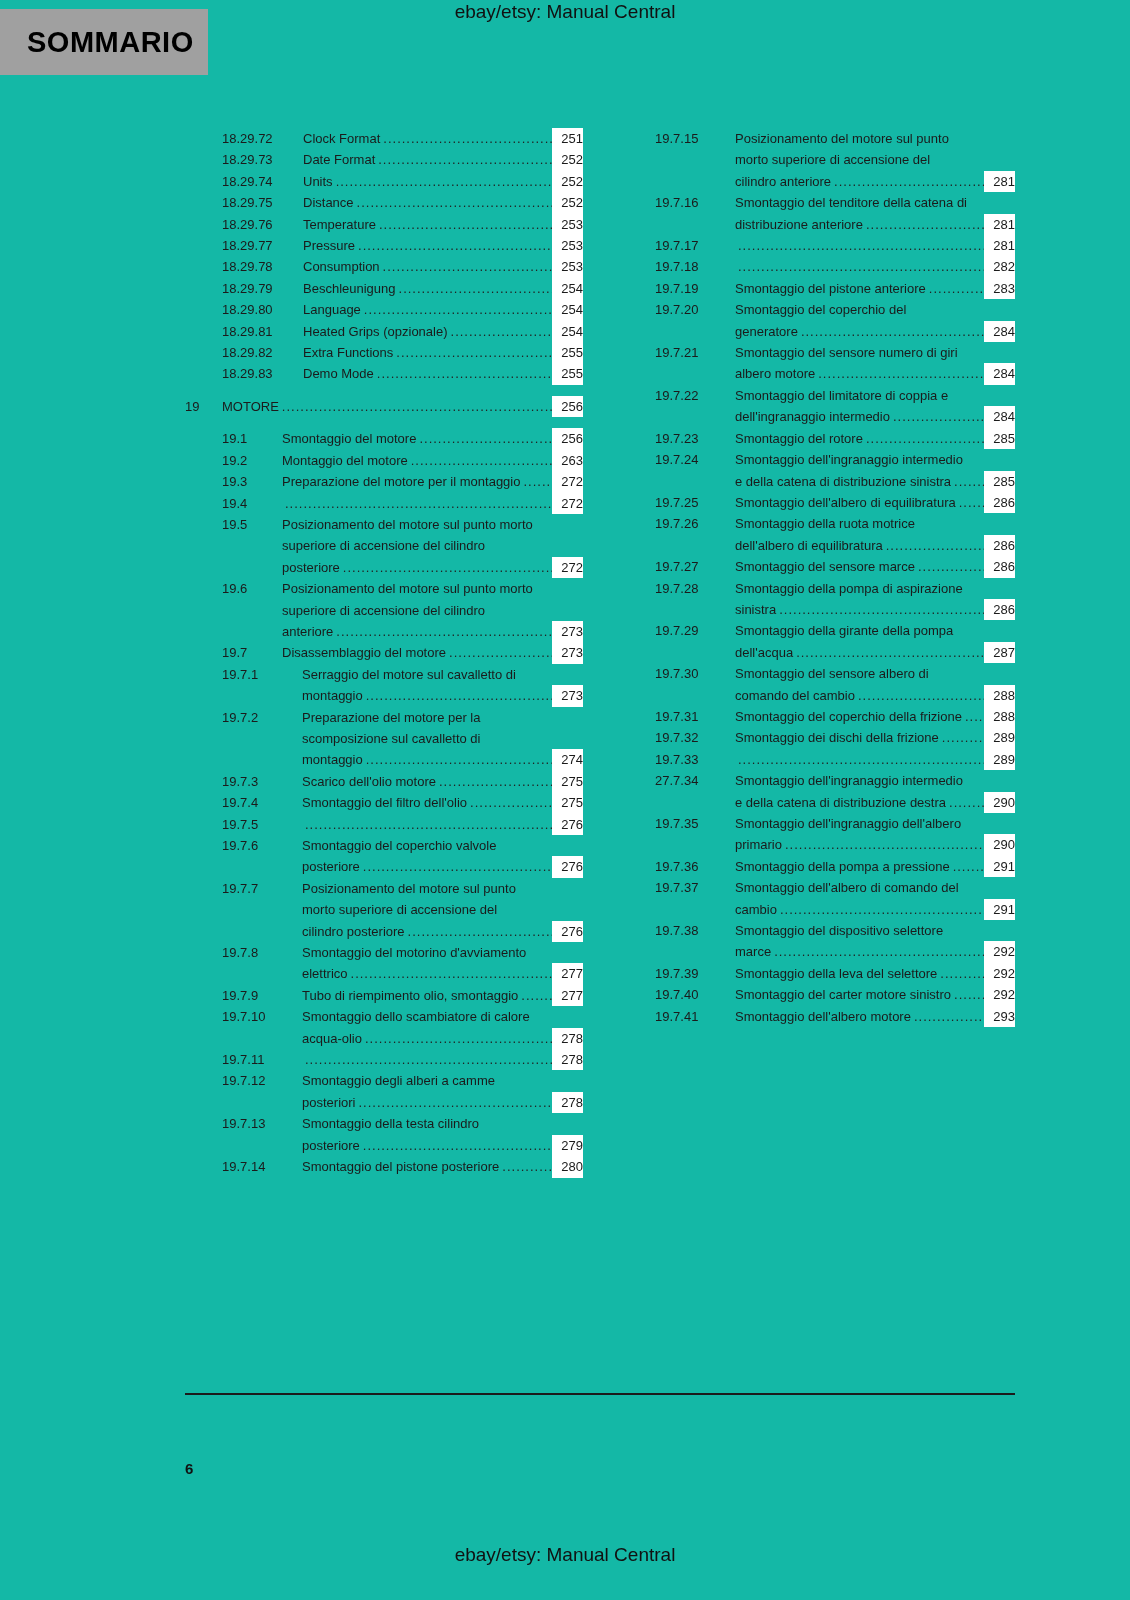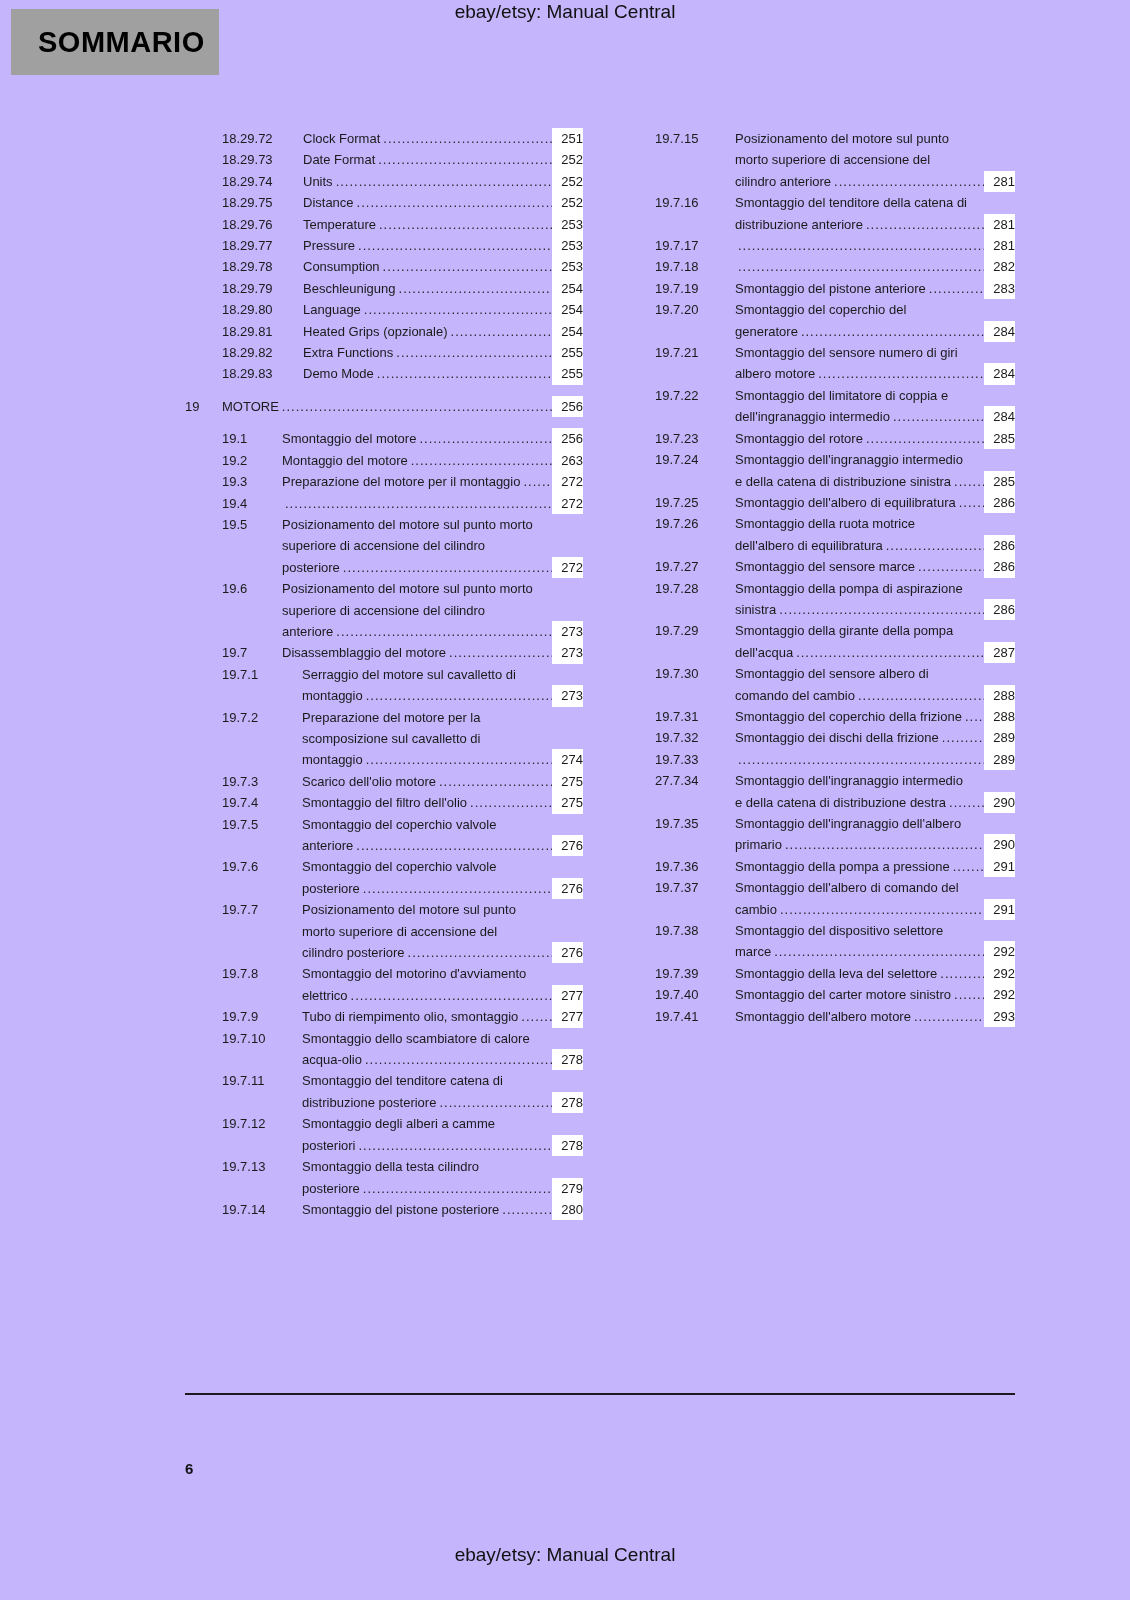--- a/index.html
+++ b/index.html
@@ -7,7 +7,7 @@
   .canvas {
     position:relative;
     width:1130px; height:1600px;
-    background:#c4b5fd;
+    background:#14b8a6;
     font-family:"Liberation Sans", sans-serif;
     color:#1b1b1b;
     overflow:hidden;

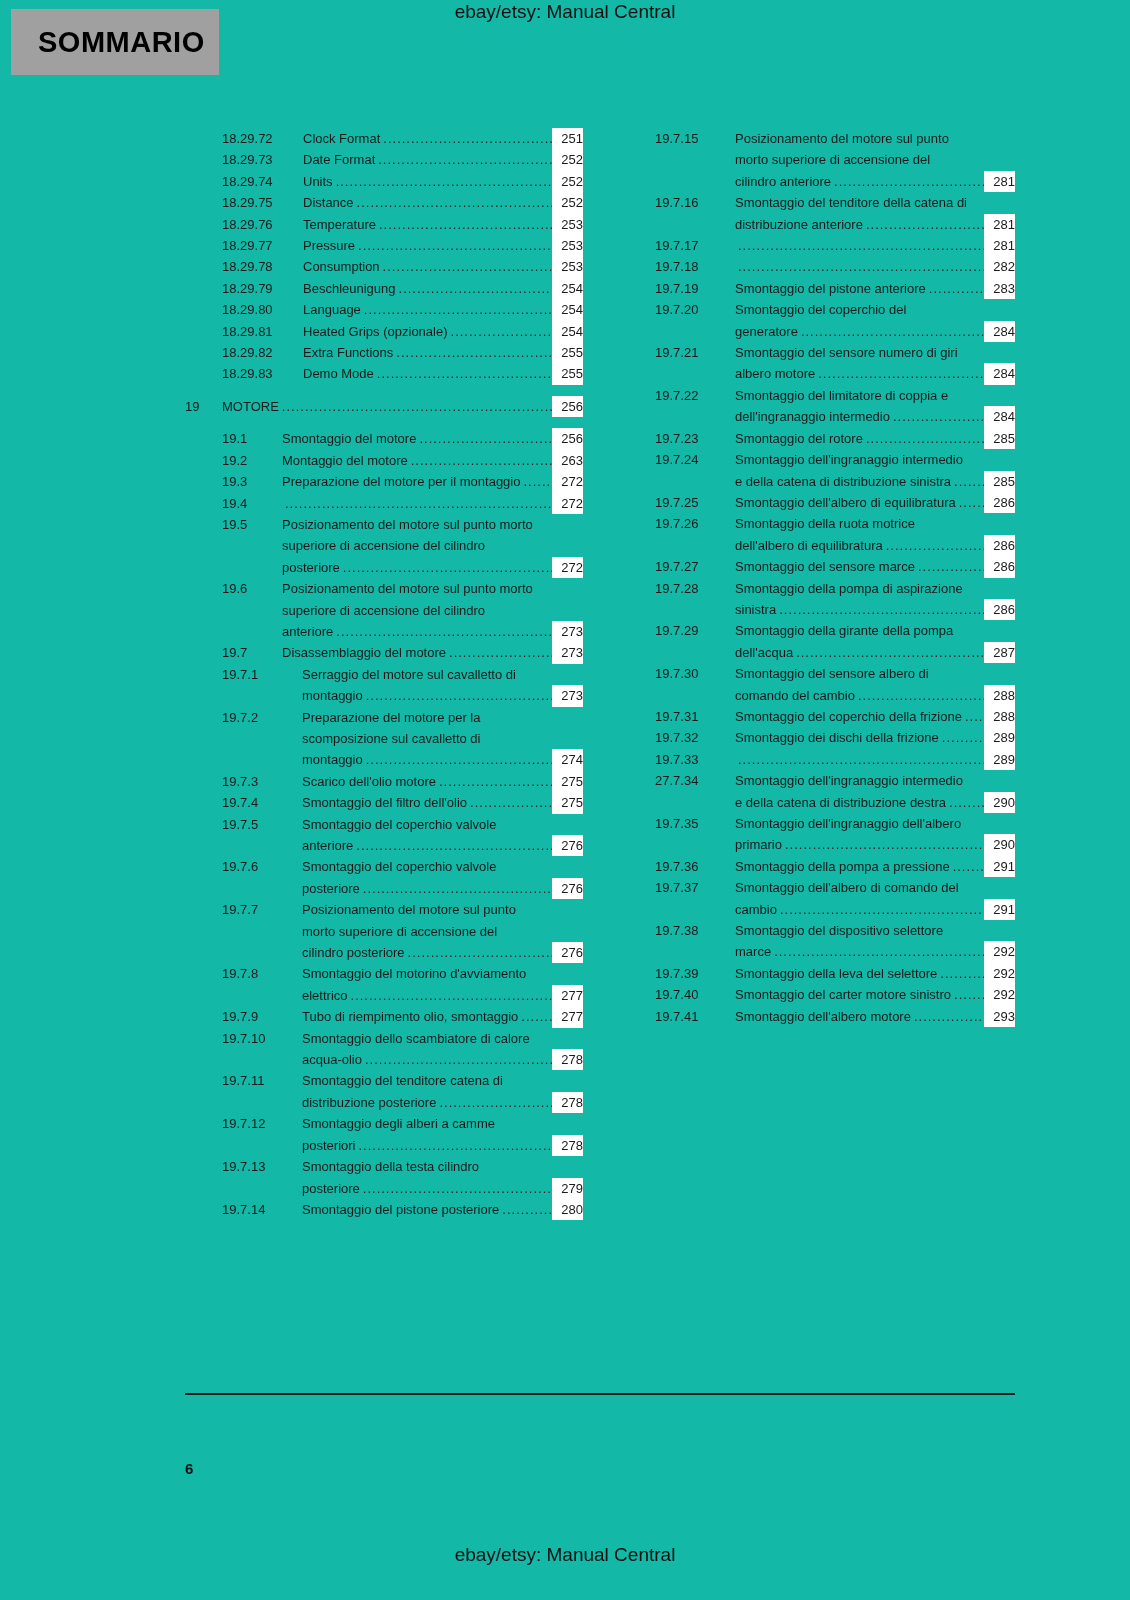--- a/index.html
+++ b/index.html
@@ -17,7 +17,7 @@
     text-align:center; font-size:19px; color:#111;
   }
   .sommario-box {
-    position:absolute; top:9px; left:11px;
+    position:absolute; top:9px; left:0;
     width:208px; height:66px;
     background:#a0a0a0;
     display:flex; align-items:center;

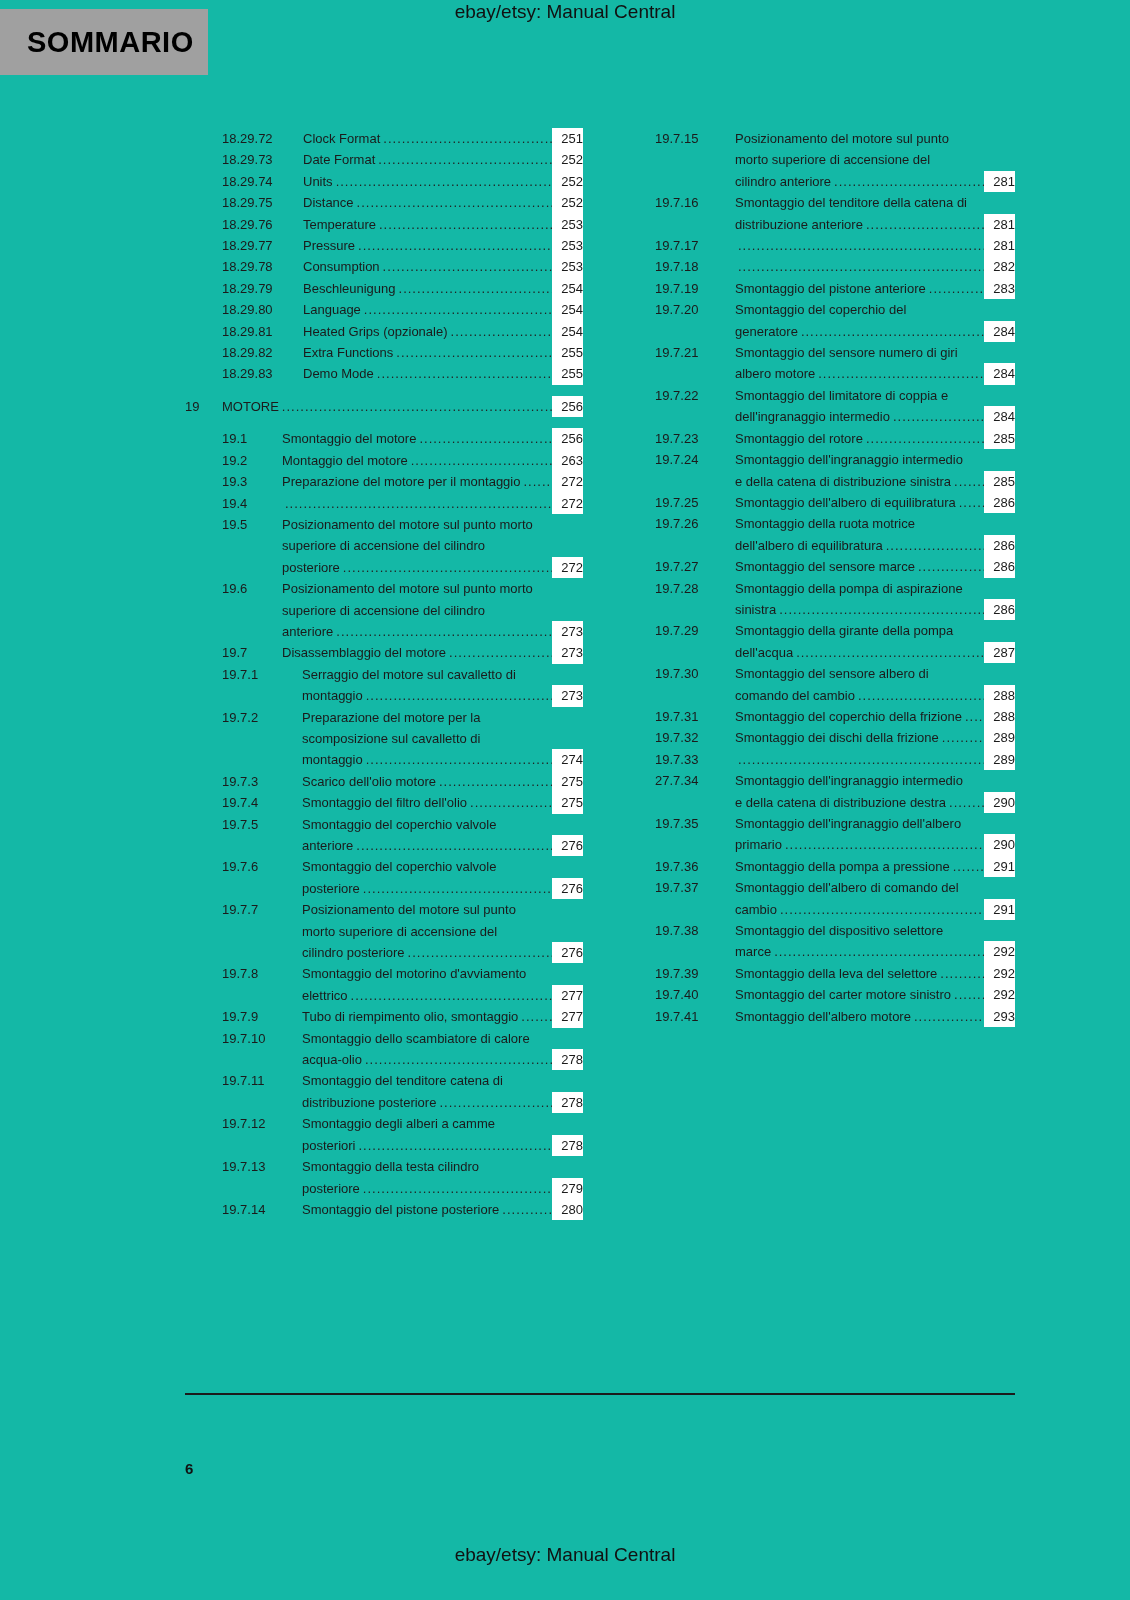--- a/index.html
+++ b/index.html
@@ -209,7 +209,7 @@
 
   <div class="entry lvl-s3">
           <span class="num">19.7.5</span>
-          <span class="body"><span class="title">Smontaggio del coperchio valvole anteriore</span><span class="leader">......................................................................................................................................................</span><span class="pagenum">276</span></span>
+          <span class="body"><span class="leader">......................................................................................................................................................</span><span class="pagenum">276</span></span>
         </div>
 
   <div class="entry lvl-s3">

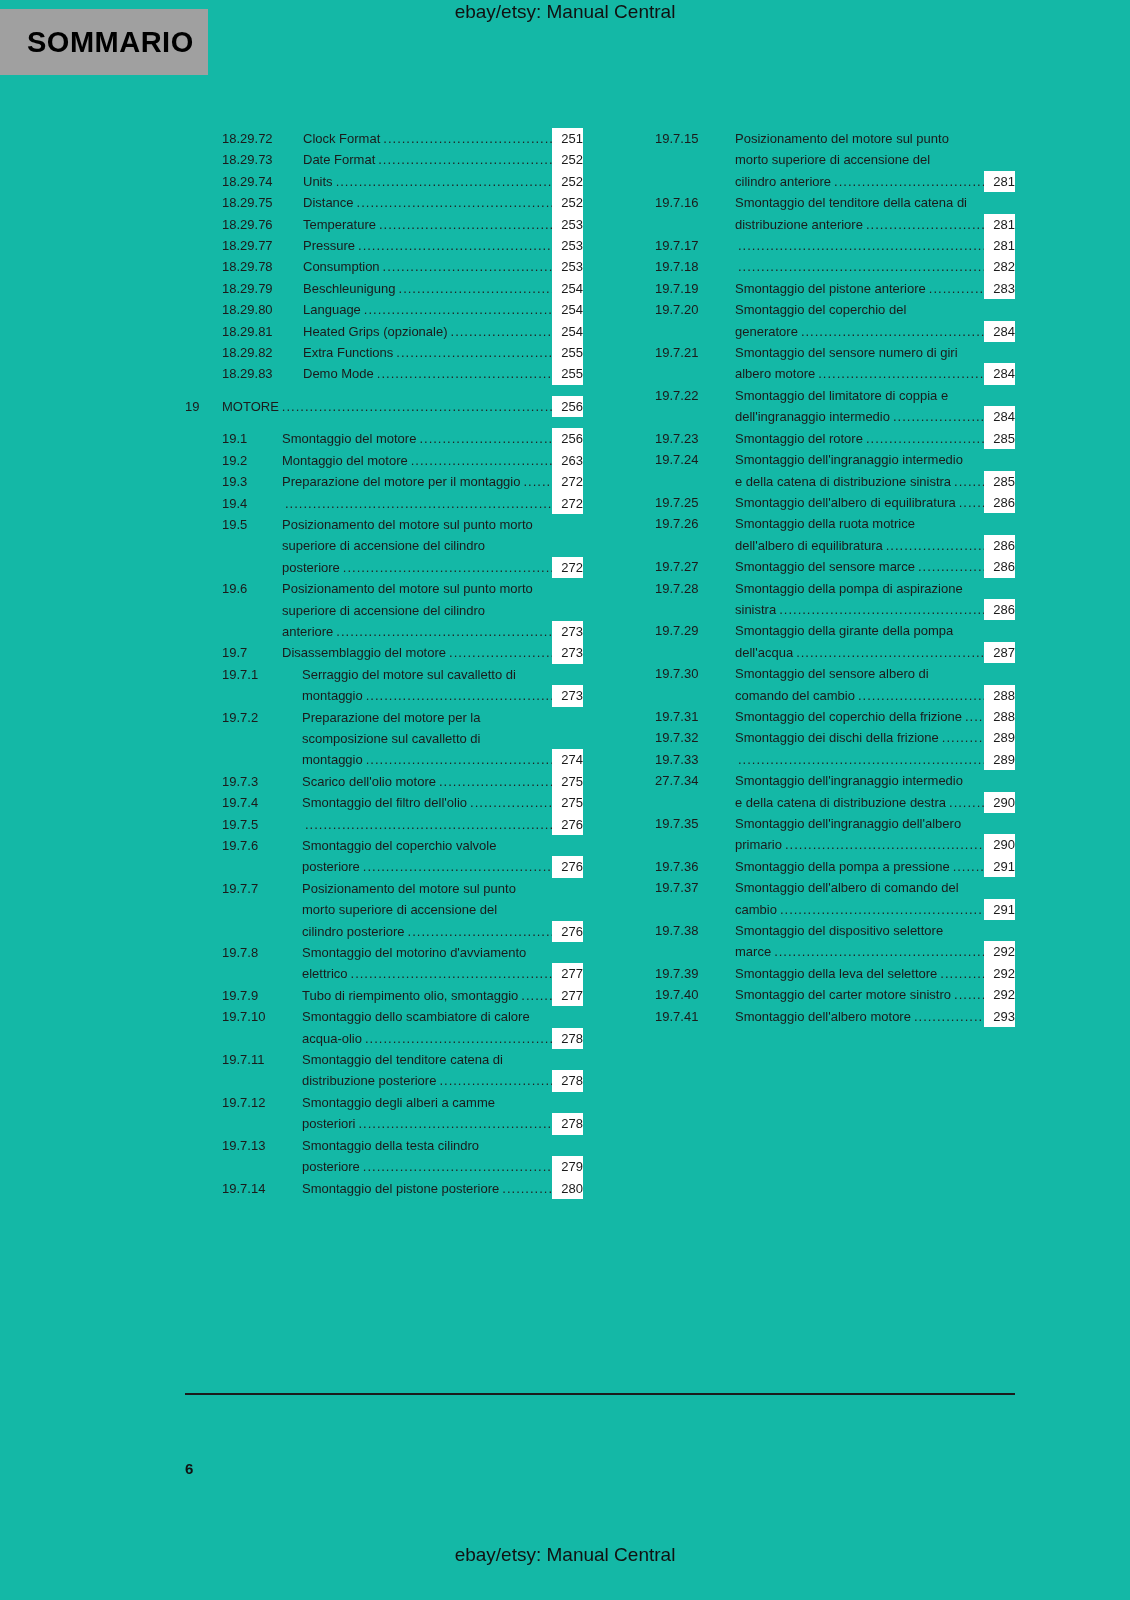--- a/index.html
+++ b/index.html
@@ -239,7 +239,7 @@
 
   <div class="entry lvl-s3">
           <span class="num">19.7.11</span>
-          <span class="body"><span class="title">Smontaggio del tenditore catena di distribuzione posteriore</span><span class="leader">......................................................................................................................................................</span><span class="pagenum">278</span></span>
+          <span class="body"><span class="leader">......................................................................................................................................................</span><span class="pagenum">278</span></span>
         </div>
 
   <div class="entry lvl-s3">

